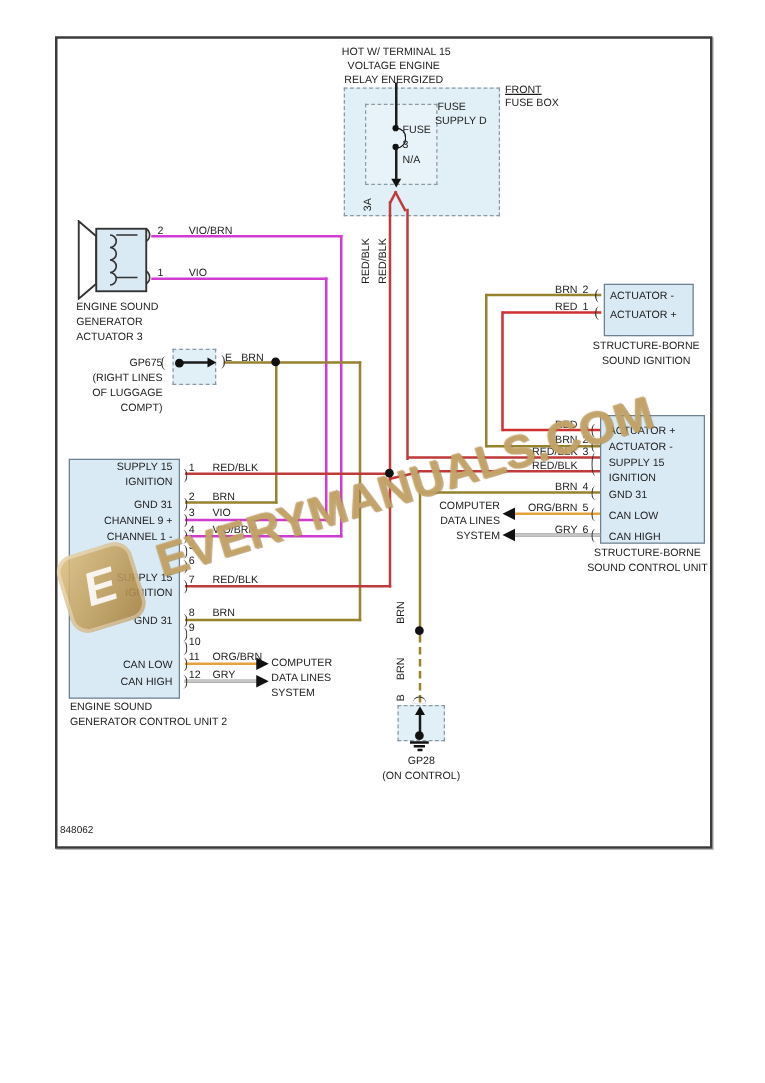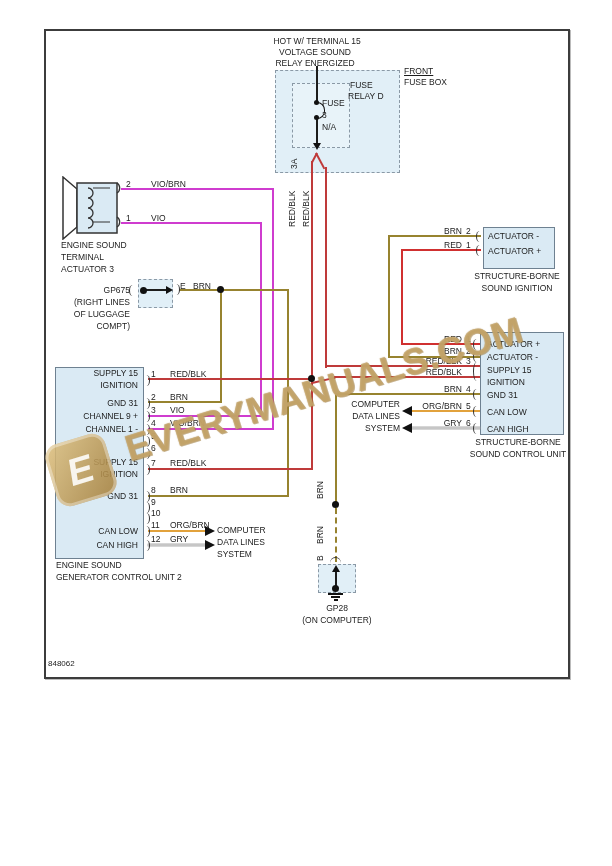--- a/index.html
+++ b/index.html
@@ -60,7 +60,7 @@
   <div class="frame"></div>
 
   <div class="lbl ctr" style="left:317px;top:36px;">HOT W/ TERMINAL 15</div>
-  <div class="lbl ctr" style="left:315px;top:47px;">VOLTAGE SOUND</div>
+  <div class="lbl ctr" style="left:315px;top:47px;">VOLTAGE ENGINE</div>
   <div class="lbl ctr" style="left:315px;top:58px;">RELAY ENERGIZED</div>
 
   <div class="dbox" style="left:275px;top:70px;width:123px;height:101px;"></div>

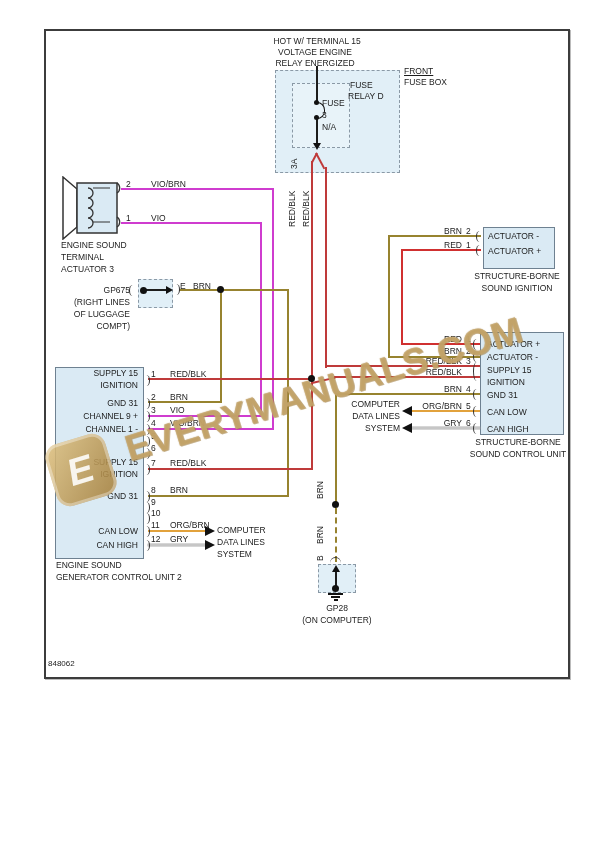--- a/index.html
+++ b/index.html
@@ -68,7 +68,7 @@
   <div class="lbl" style="left:404px;top:66px;text-decoration:underline;">FRONT</div>
   <div class="lbl" style="left:404px;top:77px;">FUSE BOX</div>
   <div class="lbl" style="left:350px;top:80px;">FUSE</div>
-  <div class="lbl" style="left:348px;top:91px;">RELAY D</div>
+  <div class="lbl" style="left:348px;top:91px;">SUPPLY D</div>
 
   <div class="v blk" style="left:316px;top:66px;height:36px;"></div>
   <div class="fdot" style="left:314px;top:100px;"></div>

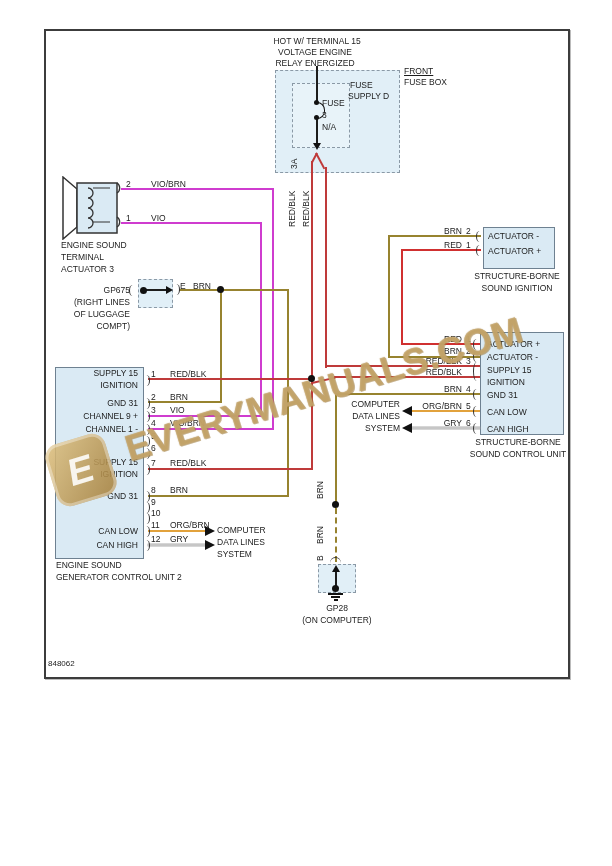--- a/index.html
+++ b/index.html
@@ -100,7 +100,7 @@
   <div class="lbl" style="left:126px;top:213px;">1</div>
   <div class="lbl" style="left:151px;top:213px;">VIO</div>
   <div class="lbl" style="left:61px;top:240px;">ENGINE SOUND</div>
-  <div class="lbl" style="left:61px;top:252px;">TERMINAL</div>
+  <div class="lbl" style="left:61px;top:252px;">GENERATOR</div>
   <div class="lbl" style="left:61px;top:264px;">ACTUATOR 3</div>
 
   <div class="h vio" style="left:121px;top:188px;width:153px;"></div>

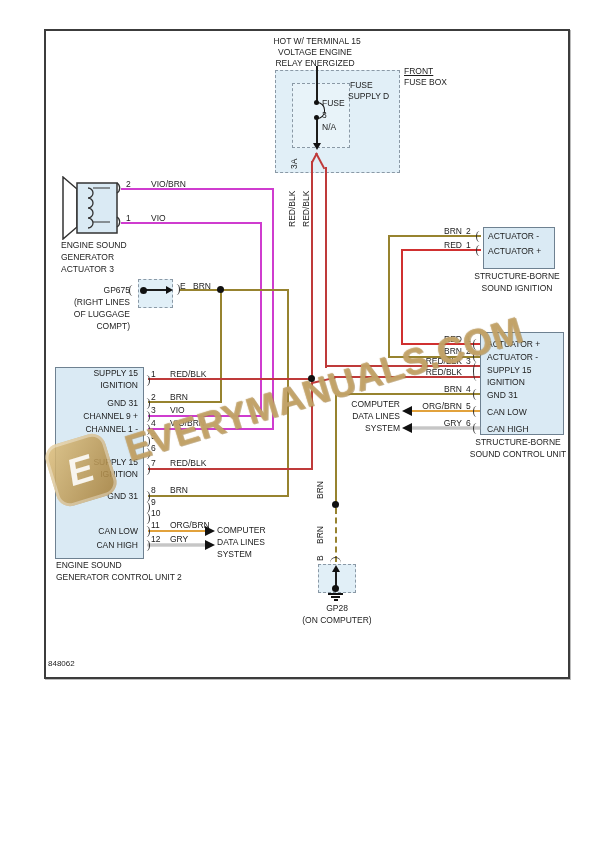--- a/index.html
+++ b/index.html
@@ -162,7 +162,7 @@
   <div class="hatch" style="left:331px;top:596px;width:9px;"></div>
   <div class="hatch" style="left:334px;top:599px;width:4px;"></div>
   <div class="lbl ctr" style="left:337px;top:603px;">GP28</div>
-  <div class="lbl ctr" style="left:337px;top:615px;">(ON COMPUTER)</div>
+  <div class="lbl ctr" style="left:337px;top:615px;">(ON CONTROL)</div>
 
   <div class="box" style="left:55px;top:367px;width:87px;height:190px;"></div>
   <div class="lbl rlbl" style="right:474px;top:368px;">SUPPLY 15</div>

